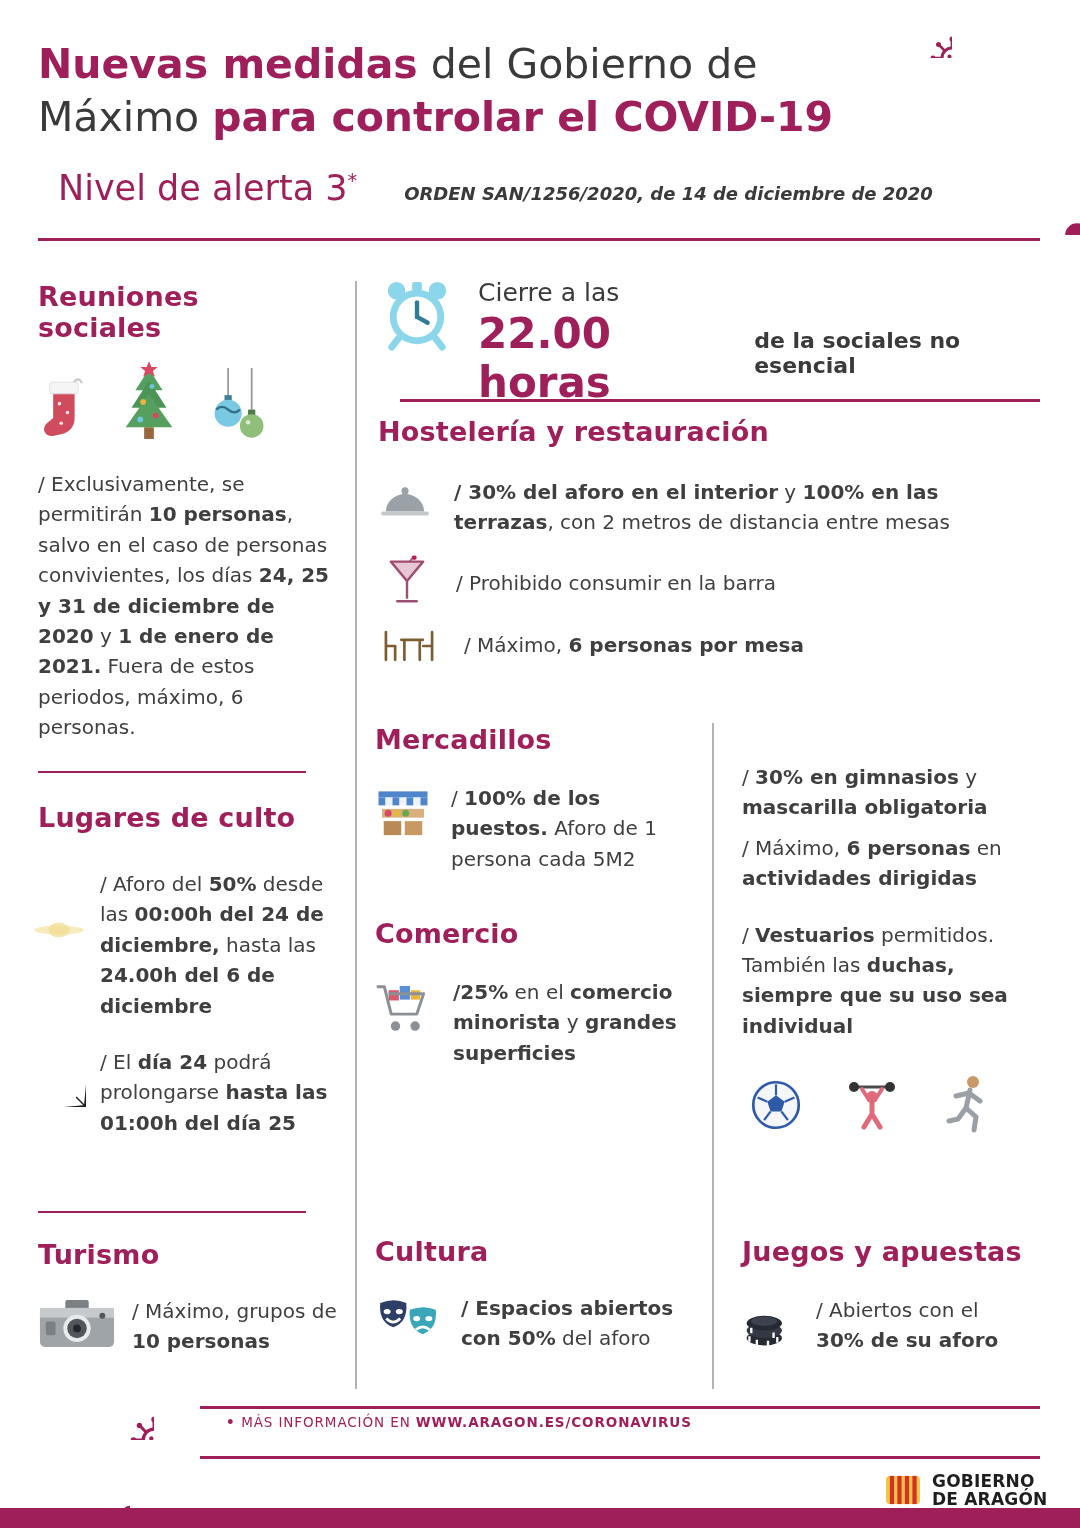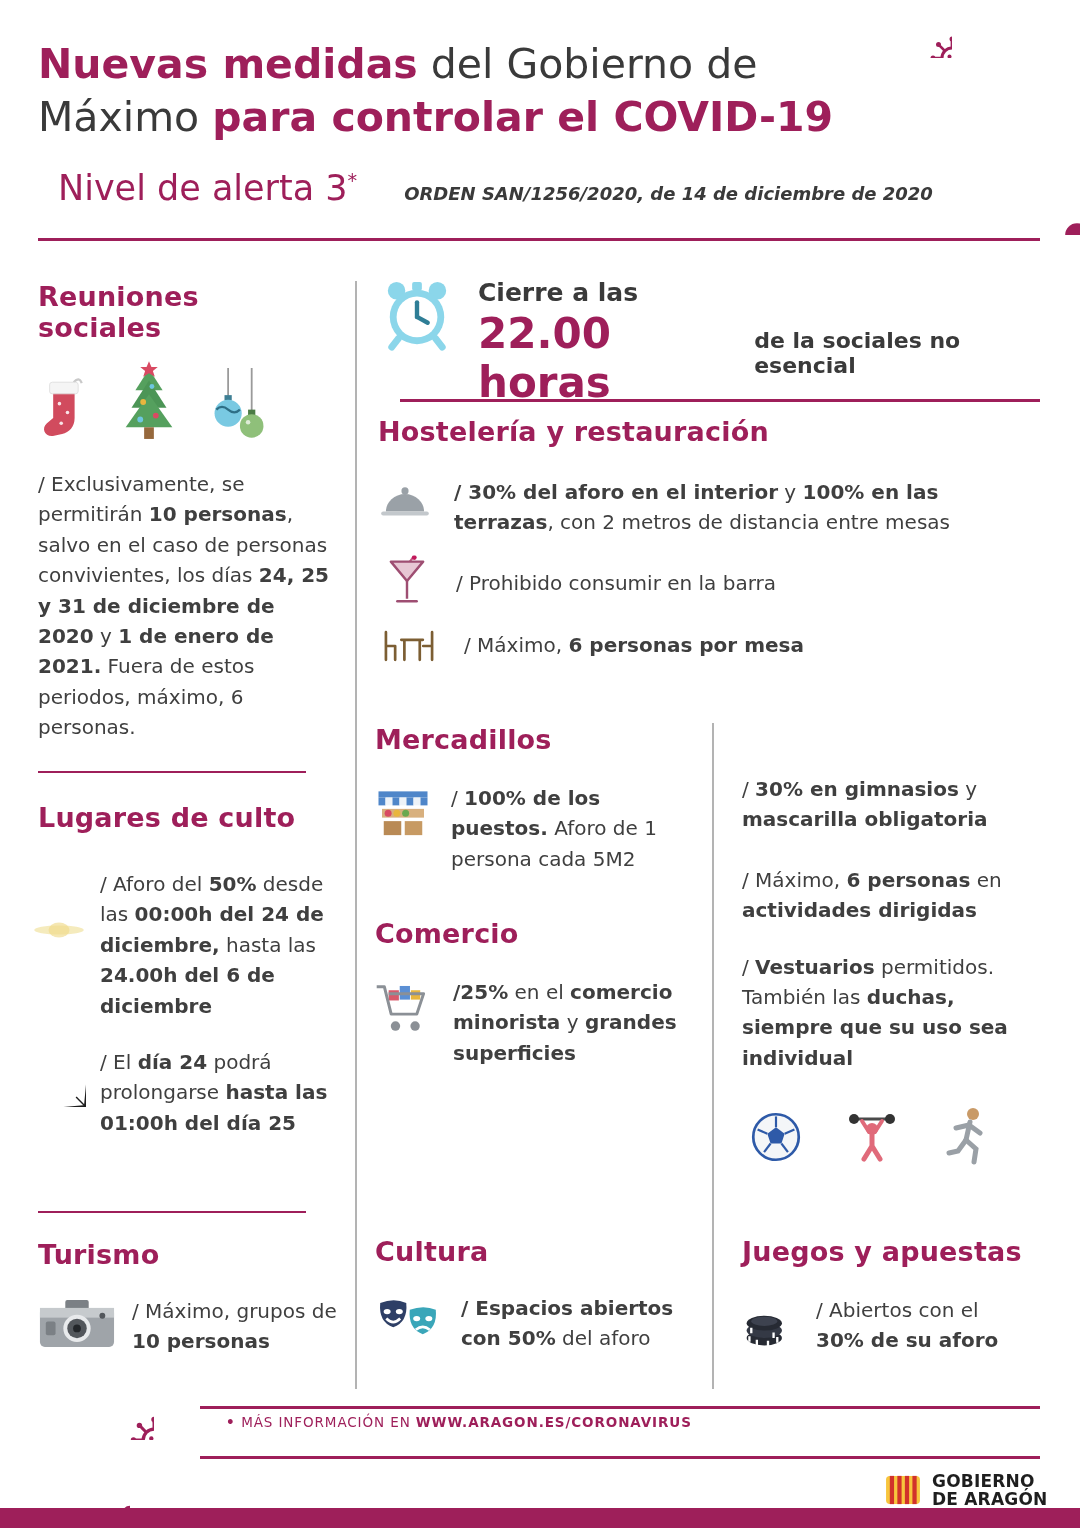--- a/index.html
+++ b/index.html
@@ -27,7 +27,7 @@
   .alert { font-size: 35px; }
   .order { font-style: italic; font-size: 18px; color: #3a3a3a; font-weight: 600; }
   .xmas-row { display: flex; gap: 26px; align-items: flex-end; margin-top: 16px; }
-  .cierre1 { font-weight: 700; font-size: 25px; color: #3a3a3a; }
+  .cierre1 { font-weight: 400; font-size: 25px; color: #3a3a3a; }
   .cierre-time { font-weight: 700; font-size: 42px; }
   .cierre-suffix { font-weight: 700; font-size: 22px; color: #3a3a3a; }
   .finfo { position: absolute; font-size: 13.5px; letter-spacing: .9px; font-weight: 500; }

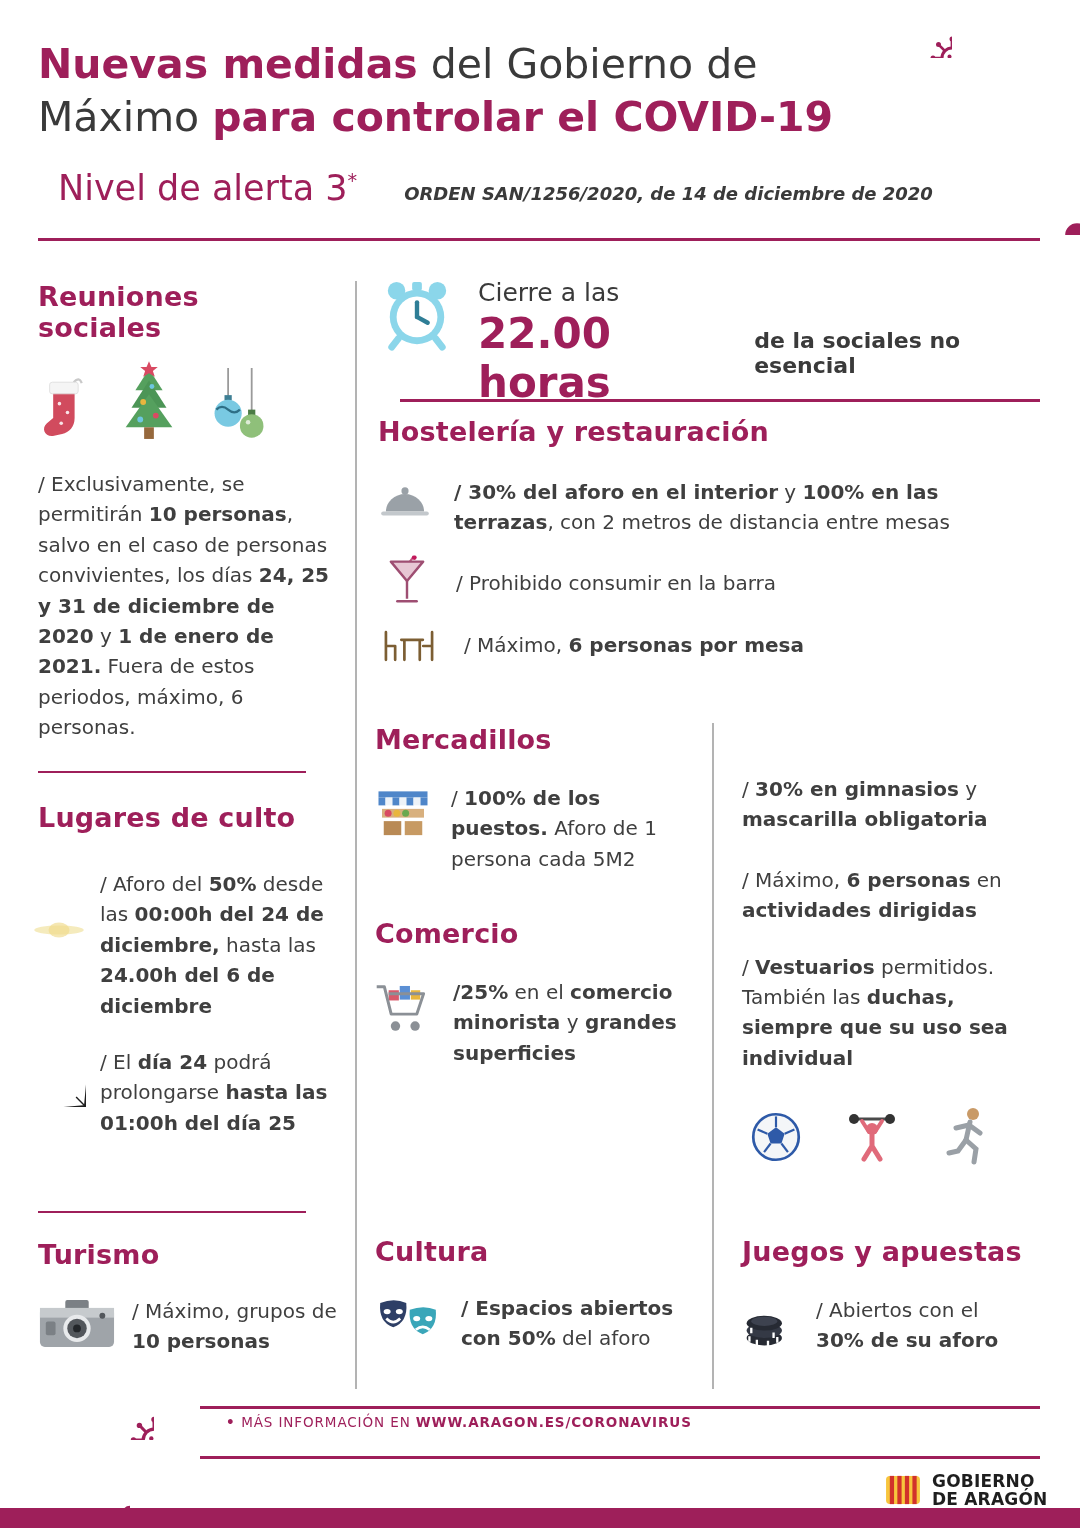--- a/index.html
+++ b/index.html
@@ -429,7 +429,7 @@
   </section>
 
   <section class="sec" style="left:742px;top:724px;width:298px">
-    <p class="txt" style="margin-top:50px"><span class="">/ </span><span class="b">30% en gimnasios</span><span class=""> y </span><span class="b">mascarilla obligatoria</span></p>
+    <p class="txt" style="margin-top:38px"><span class="">/ </span><span class="b">30% en gimnasios</span><span class=""> y </span><span class="b">mascarilla obligatoria</span></p>
     <p class="txt" style="margin-top:30px"><span class="">/ Máximo, </span><span class="b">6 personas</span><span class=""> en </span><span class="b">actividades dirigidas</span></p>
     <p class="txt" style="margin-top:26px"><span class="">/ </span><span class="b">Vestuarios</span><span class=""> permitidos. También las </span><span class="b">duchas, siempre que su uso sea individual</span></p>
     <div style="display:flex;gap:42px;align-items:center;margin-top:34px;padding-left:8px">

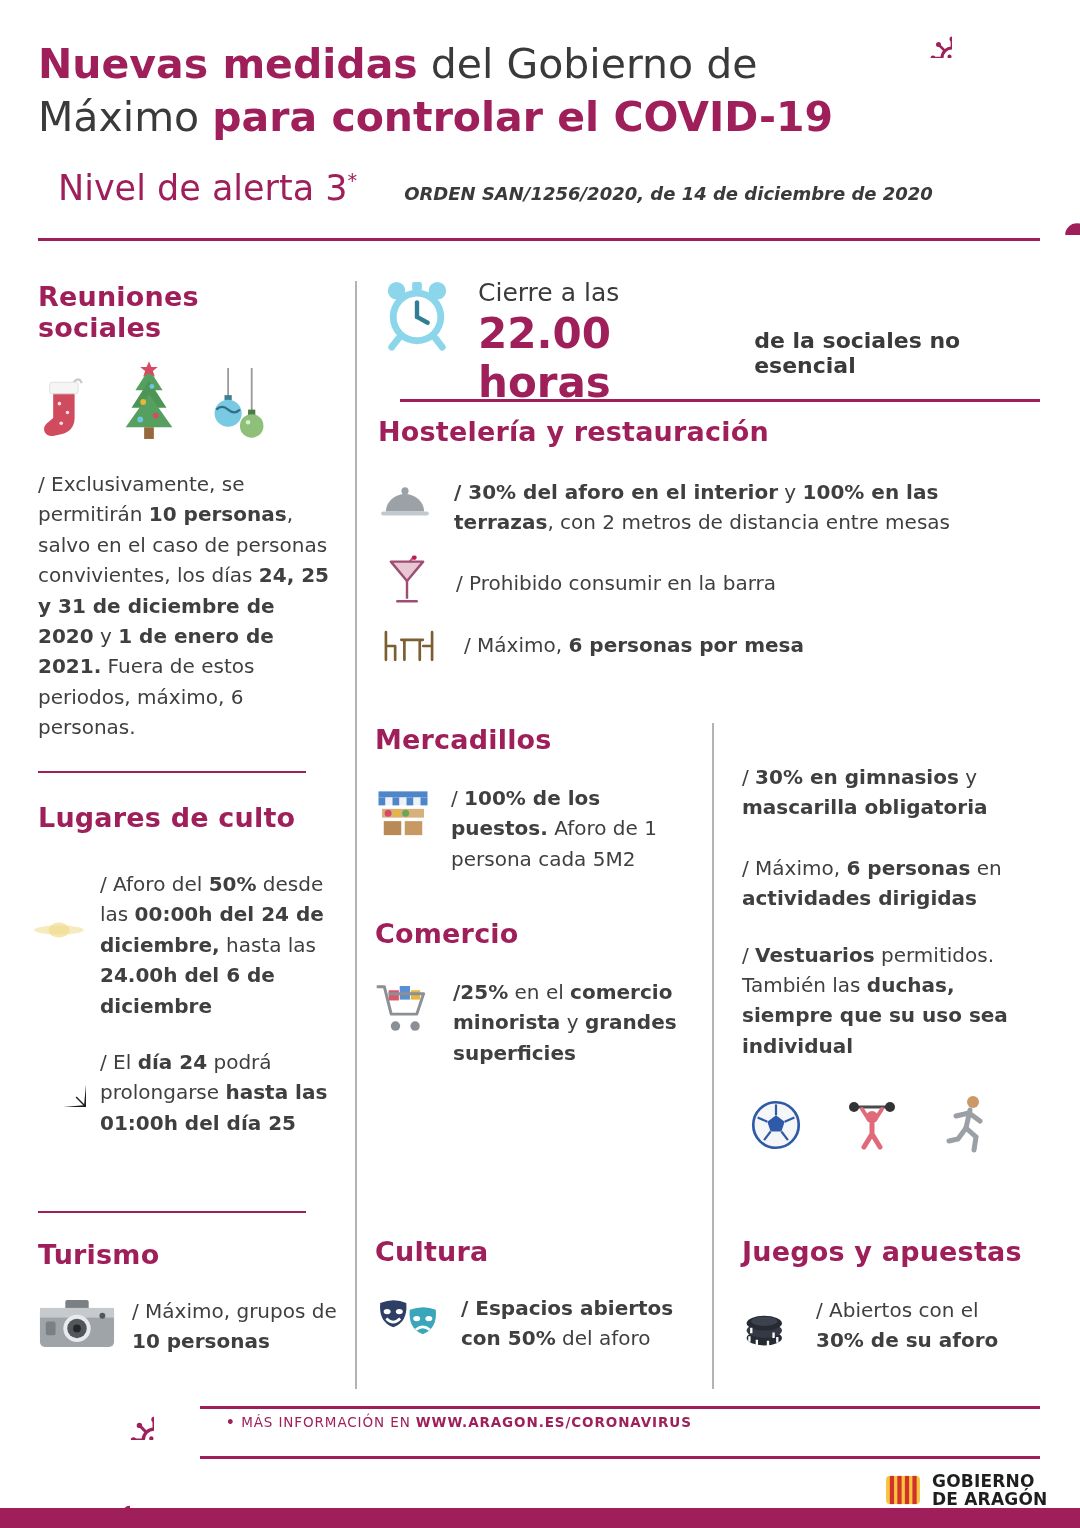--- a/index.html
+++ b/index.html
@@ -430,7 +430,7 @@
 
   <section class="sec" style="left:742px;top:724px;width:298px">
     <p class="txt" style="margin-top:38px"><span class="">/ </span><span class="b">30% en gimnasios</span><span class=""> y </span><span class="b">mascarilla obligatoria</span></p>
-    <p class="txt" style="margin-top:30px"><span class="">/ Máximo, </span><span class="b">6 personas</span><span class=""> en </span><span class="b">actividades dirigidas</span></p>
+    <p class="txt" style="margin-top:10px"><span class="">/ Máximo, </span><span class="b">6 personas</span><span class=""> en </span><span class="b">actividades dirigidas</span></p>
     <p class="txt" style="margin-top:26px"><span class="">/ </span><span class="b">Vestuarios</span><span class=""> permitidos. También las </span><span class="b">duchas, siempre que su uso sea individual</span></p>
     <div style="display:flex;gap:42px;align-items:center;margin-top:34px;padding-left:8px">
       <svg style="width:52px;height:52px" viewBox="0 0 48 48">

